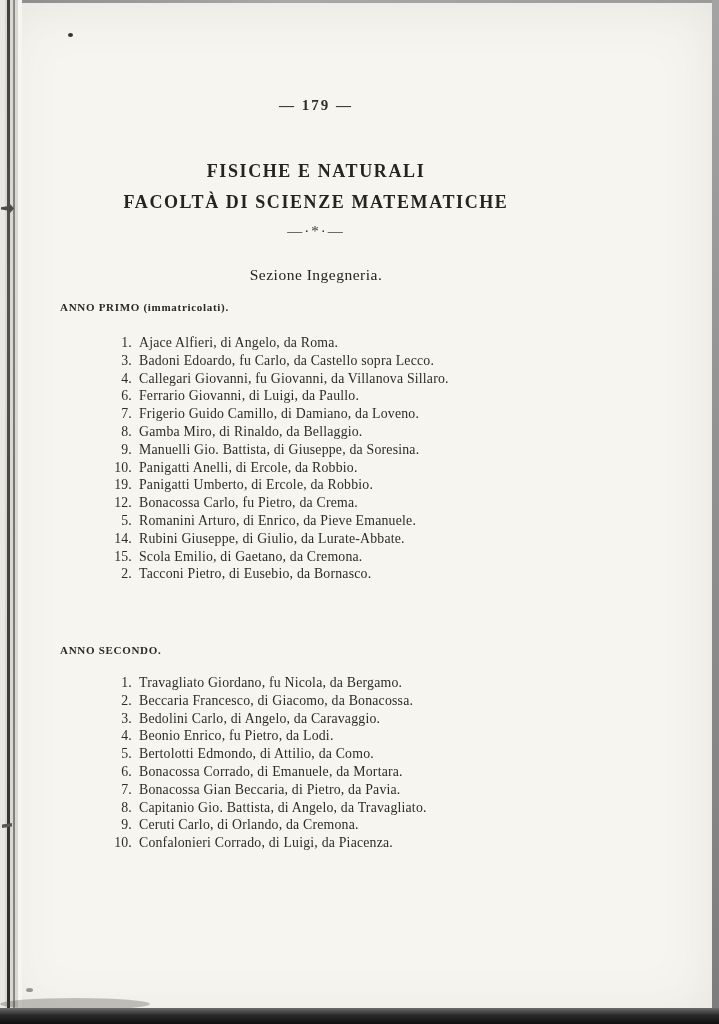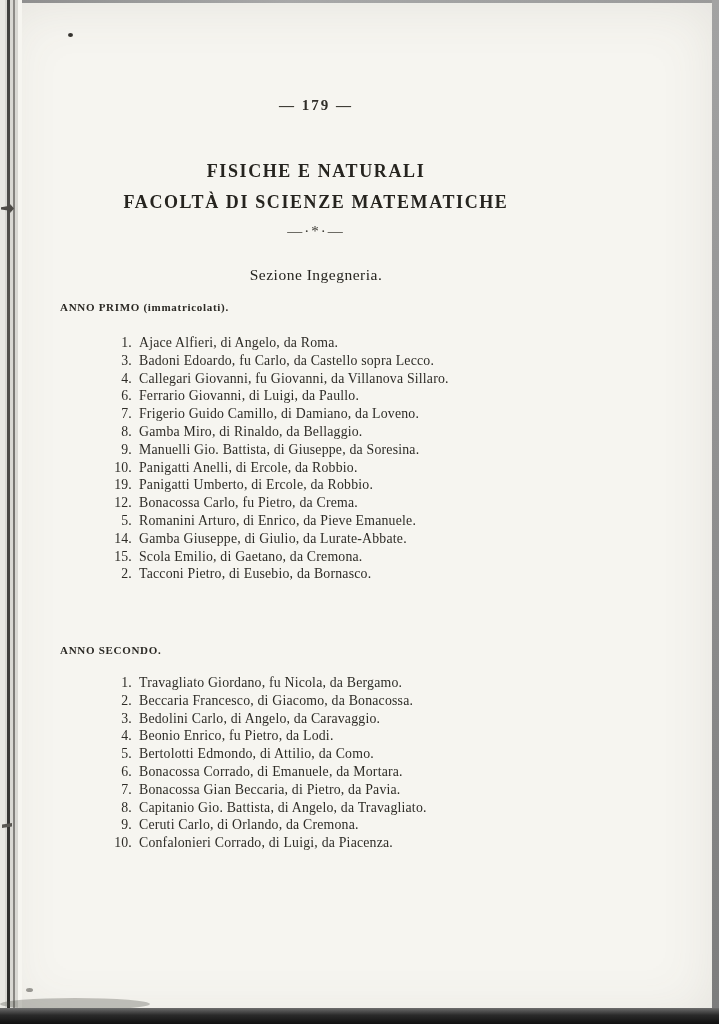--- a/index.html
+++ b/index.html
@@ -164,7 +164,7 @@
         <div class="entry"><span class="entry-num">19.</span><span class="entry-text">Panigatti Umberto, di Ercole, da Robbio.</span></div>
         <div class="entry"><span class="entry-num">12.</span><span class="entry-text">Bonacossa Carlo, fu Pietro, da Crema.</span></div>
         <div class="entry"><span class="entry-num">5.</span><span class="entry-text">Romanini Arturo, di Enrico, da Pieve Emanuele.</span></div>
-        <div class="entry"><span class="entry-num">14.</span><span class="entry-text">Gamba Giuseppe, di Giulio, da Lurate-Abbate.</span></div>
+        <div class="entry"><span class="entry-num">14.</span><span class="entry-text">Rubini Giuseppe, di Giulio, da Lurate-Abbate.</span></div>
         <div class="entry"><span class="entry-num">15.</span><span class="entry-text">Scola Emilio, di Gaetano, da Cremona.</span></div>
         <div class="entry"><span class="entry-num">2.</span><span class="entry-text">Tacconi Pietro, di Eusebio, da Bornasco.</span></div>
       </div>

